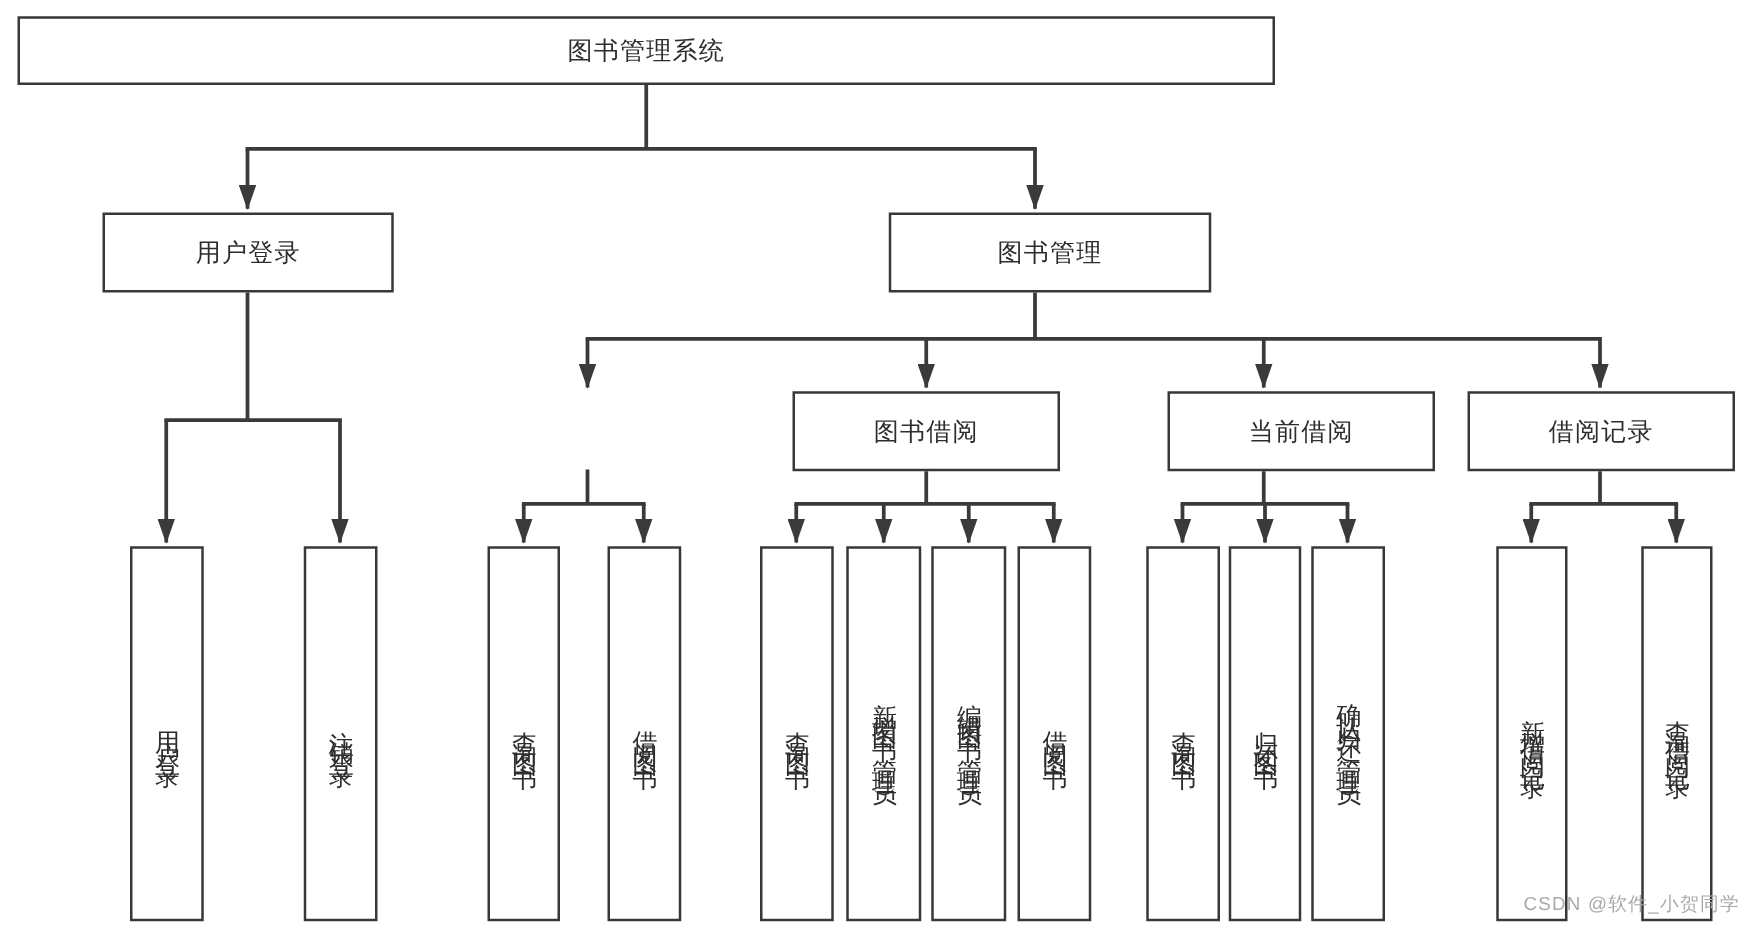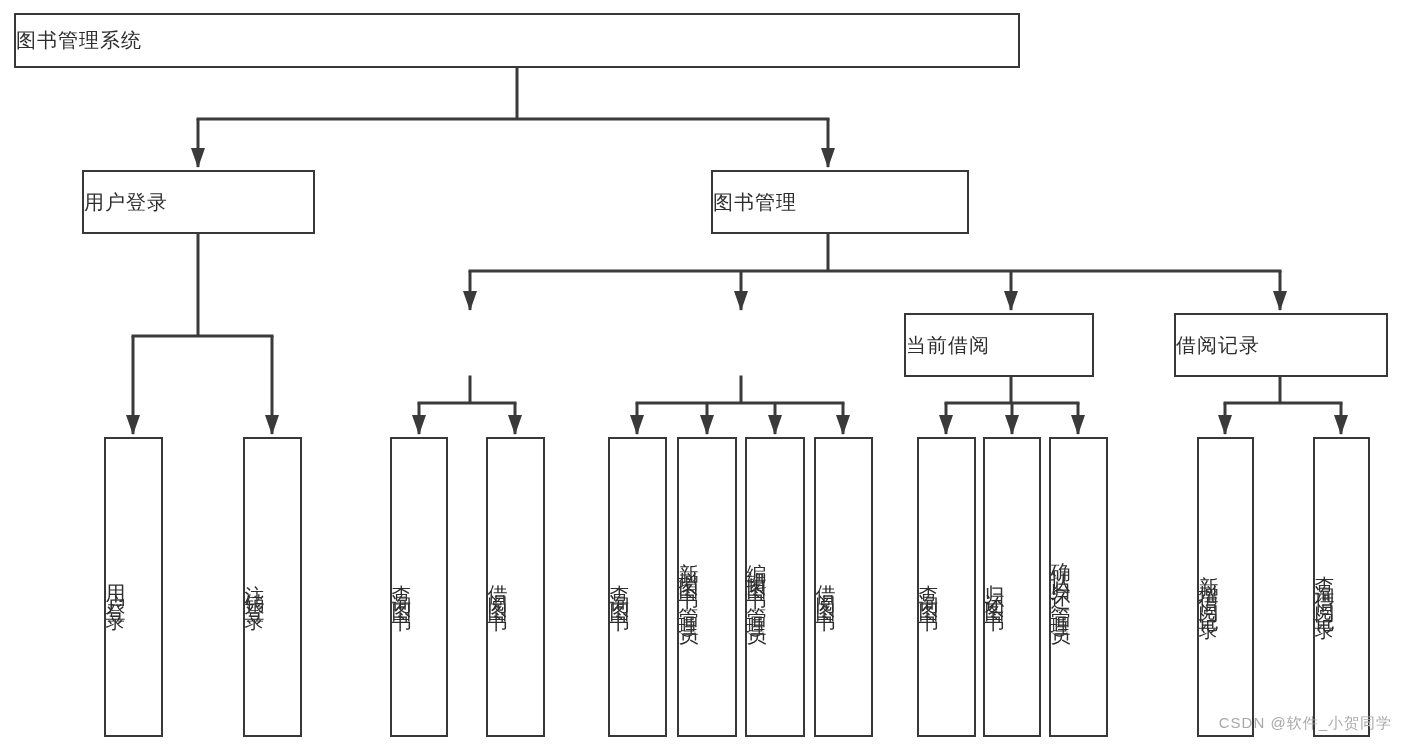--- a/index.html
+++ b/index.html
@@ -22,7 +22,7 @@
     position: absolute;
     background: #ffffff;
     border: 2.5px solid #383838;
-    display: flex; align-items: center; justify-content: flex-start;
+    display: flex; align-items: center; justify-content: center;
     font-size: 20px; color: #2d2d2d;
     letter-spacing: 1px;
     z-index: 2;

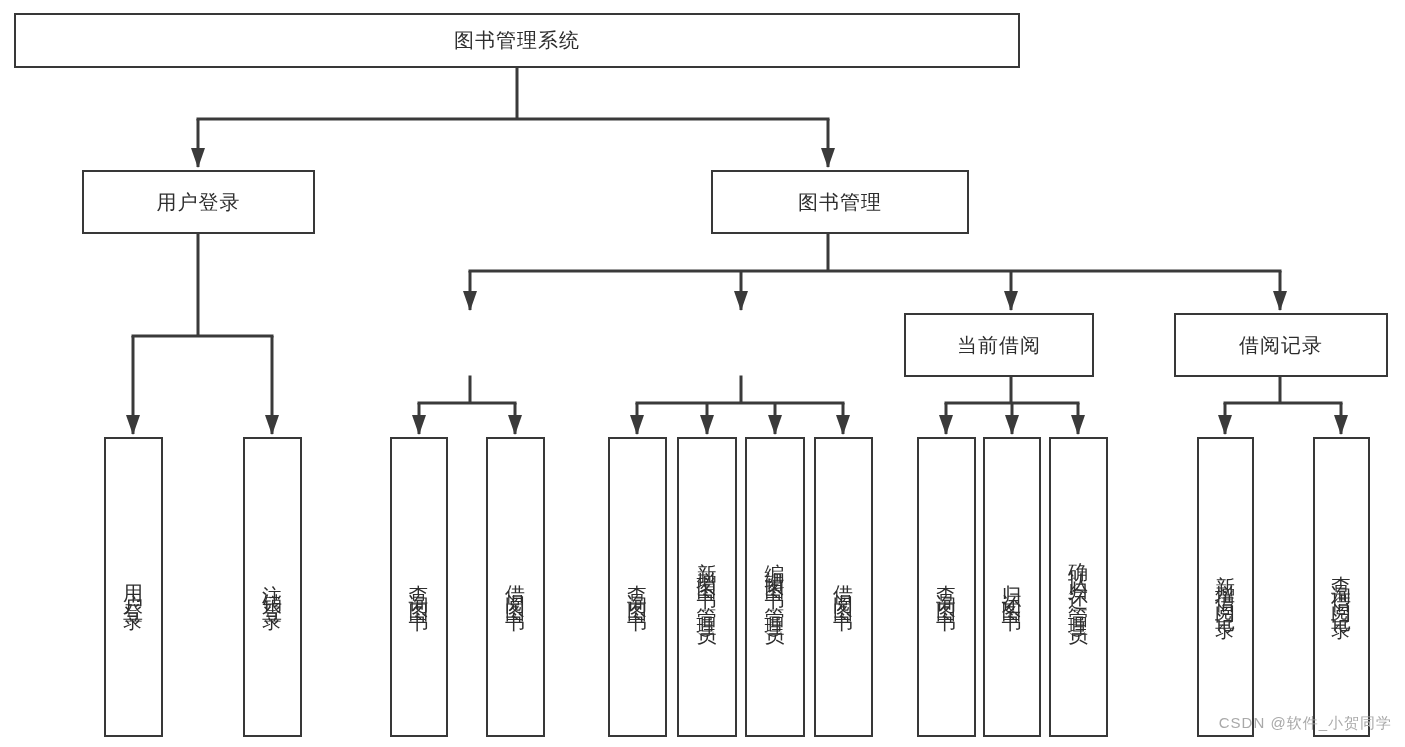--- a/index.html
+++ b/index.html
@@ -100,6 +100,9 @@
     <span>图书管理</span>
   </div>
 
+  <div class="node" style="left:634px; top:313px; width:214px; height:64px">
+    <span>图书借阅</span>
+  </div>
   <div class="node" style="left:904px; top:313px; width:190px; height:64px">
     <span>当前借阅</span>
   </div>

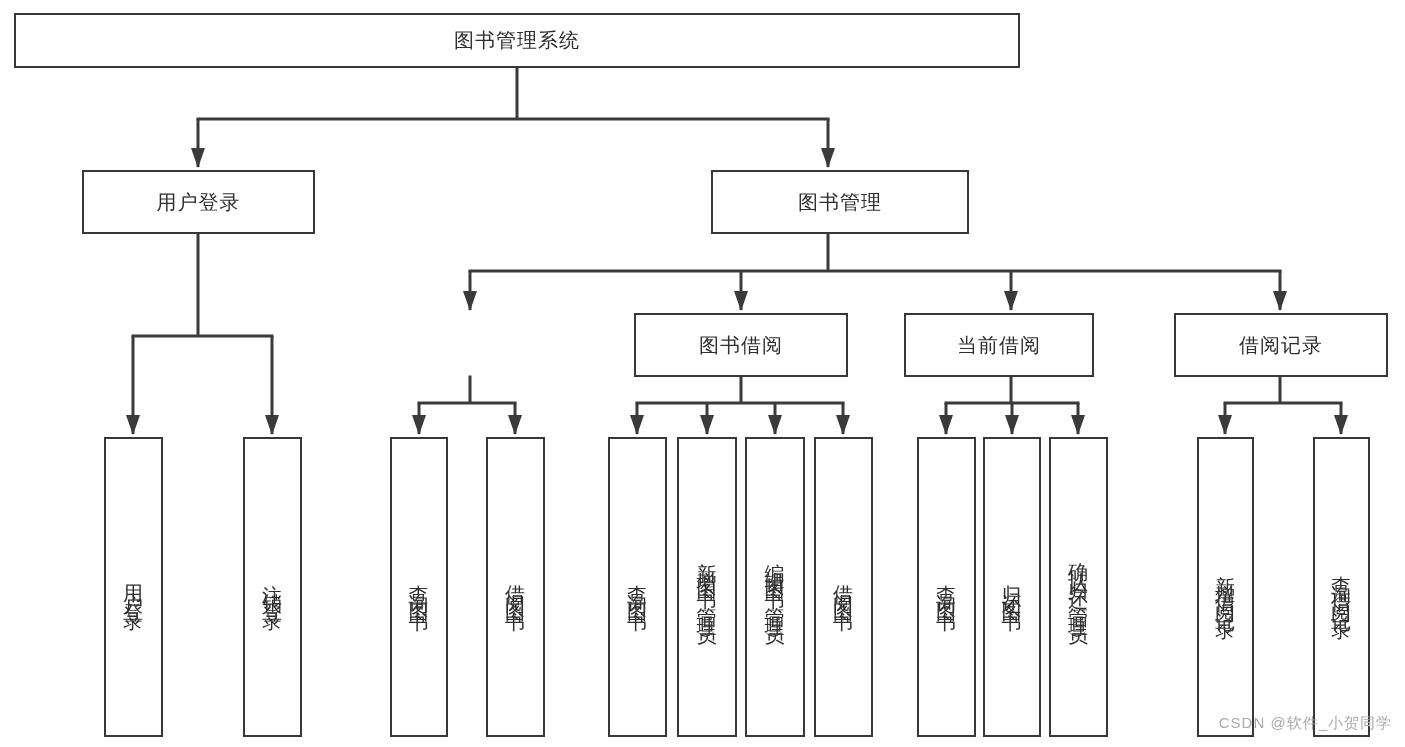--- a/index.html
+++ b/index.html
@@ -103,7 +103,7 @@
   <div class="node" style="left:634px; top:313px; width:214px; height:64px">
     <span>图书借阅</span>
   </div>
-  <div class="node" style="left:904px; top:313px; width:190px; height:64px">
+  <div class="node" style="left:934px; top:313px; width:214px; height:64px">
     <span>当前借阅</span>
   </div>
   <div class="node" style="left:1174px; top:313px; width:214px; height:64px">

